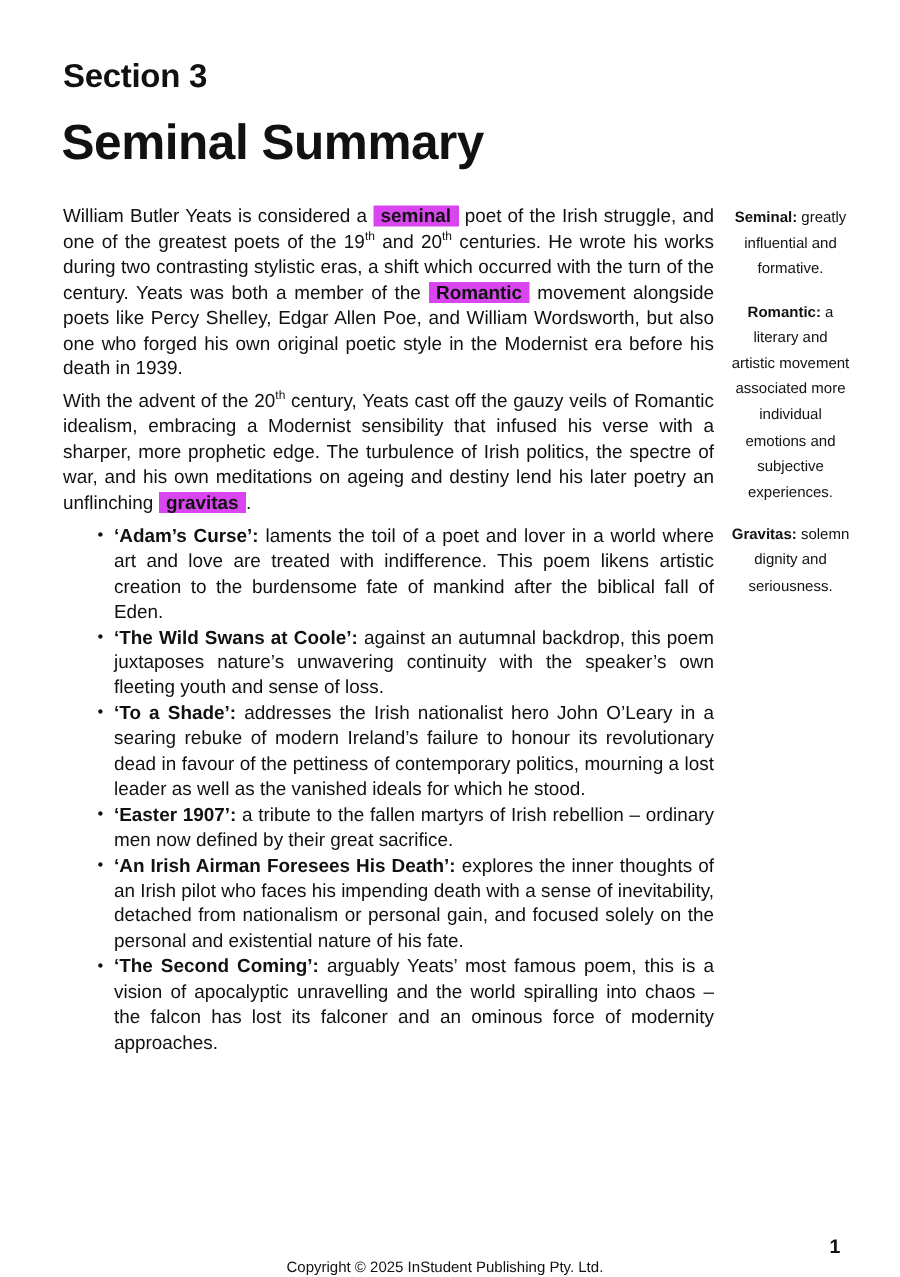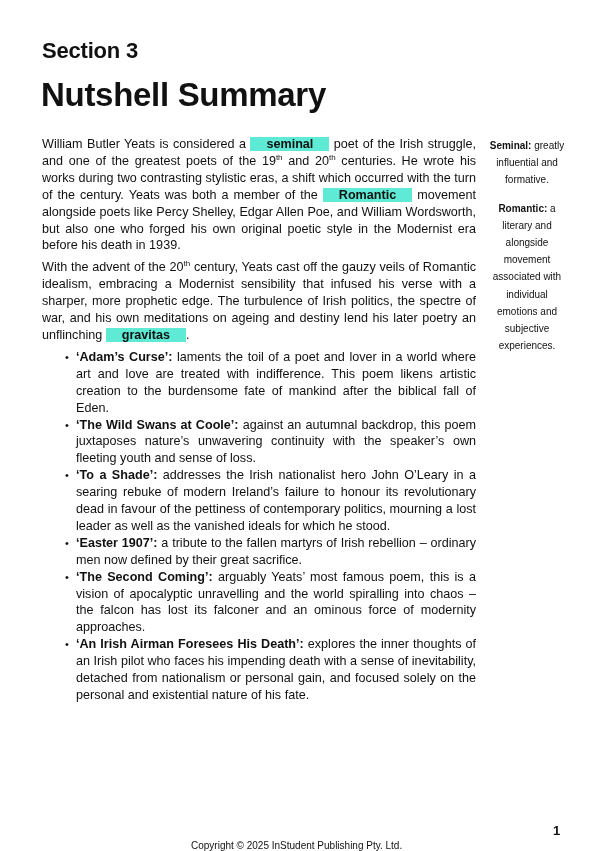--- a/index.html
+++ b/index.html
@@ -44,7 +44,7 @@
 <body>
 
 <div class="section-label">Section 3</div>
-<div class="page-title">Nutshell Summary</div>
+<div class="page-title">Seminal Summary</div>
 
 <div class="main">
   <p><span>William Butler Yeats is considered a </span><span class="hl">seminal</span><span> poet of the Irish struggle, and one of the greatest poets of the 19</span><sup>th</sup><span> and 20</span><sup>th</sup><span> centuries.  He wrote his works during two contrasting stylistic eras, a shift which occurred with the turn of the century. Yeats was both a member of the </span><span class="hl">Romantic</span><span> movement alongside poets like Percy Shelley, Edgar Allen Poe, and William Wordsworth, but also one who forged his own original poetic style in the Modernist era before his death in 1939.</span></p>

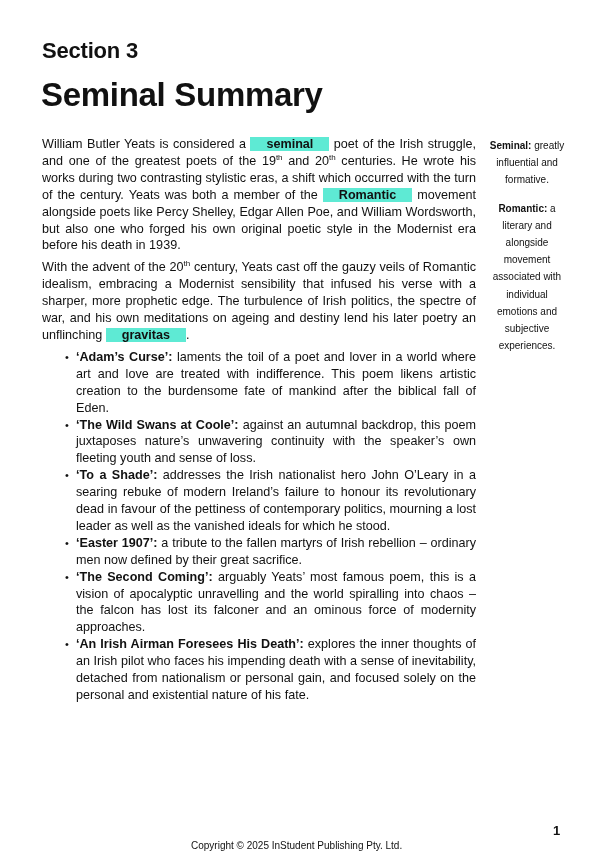--- a/index.html
+++ b/index.html
@@ -20,7 +20,7 @@
     font-size: 12.6px; line-height: 16.9px; text-align: justify;
   }
   .main p { margin: 0 0 5px 0; }
-  .hl { background: #5eead4; font-weight: bold; padding: 0 16px; }
+  .hl { background: #d946ef; font-weight: bold; padding: 0 5px; }
   sup { font-size: 8px; line-height: 0; vertical-align: 5px; }
   ul.poems { margin: 0; padding: 0 0 0 34px; list-style: none; }
   ul.poems li { position: relative; margin: 0; }

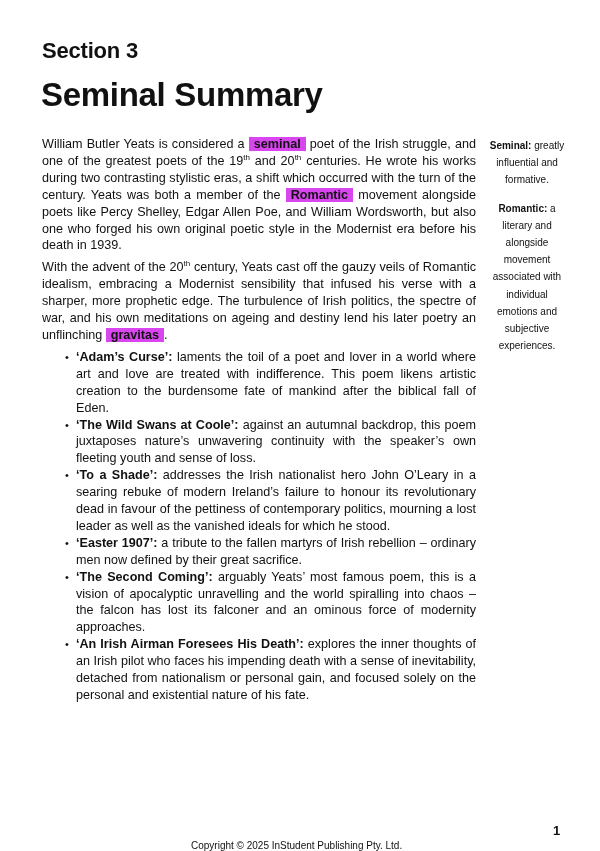--- a/index.html
+++ b/index.html
@@ -64,7 +64,7 @@
 
 <div class="sidebar">
   <div class="gloss"><b>Seminal:</b><span> greatly influential and formative.</span></div>
-  <div class="gloss"><b>Romantic:</b><span> a literary and alongside movement associated with individual emotions and subjective experiences.</span></div>
+  <div class="gloss"><b>Romantic:</b><span> a literary and artistic movement associated more individual emotions and subjective experiences.</span></div>
 </div>
 
 <div class="footer">

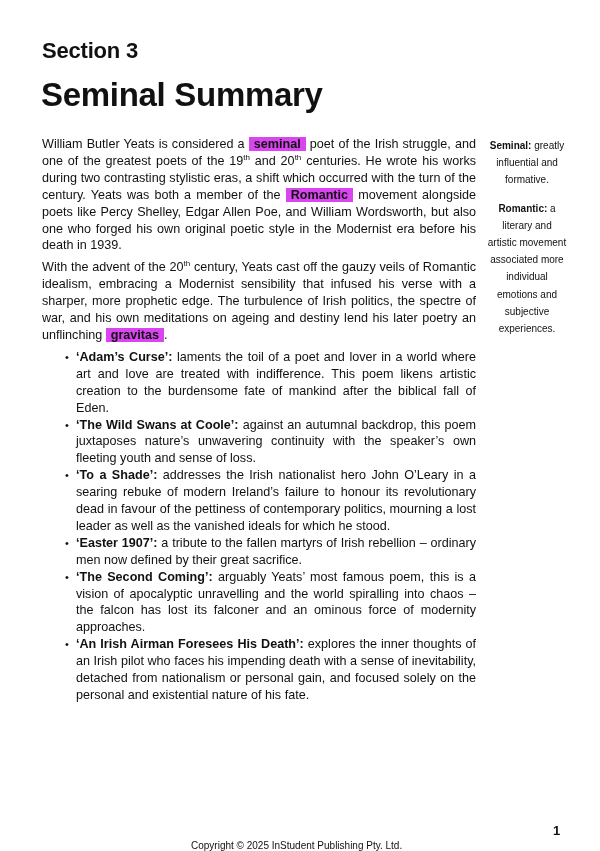--- a/index.html
+++ b/index.html
@@ -65,6 +65,7 @@
 <div class="sidebar">
   <div class="gloss"><b>Seminal:</b><span> greatly influential and formative.</span></div>
   <div class="gloss"><b>Romantic:</b><span> a literary and artistic movement associated more individual emotions and subjective experiences.</span></div>
+  <div class="gloss"><b>Gravitas:</b><span> solemn dignity and seriousness.</span></div>
 </div>
 
 <div class="footer">

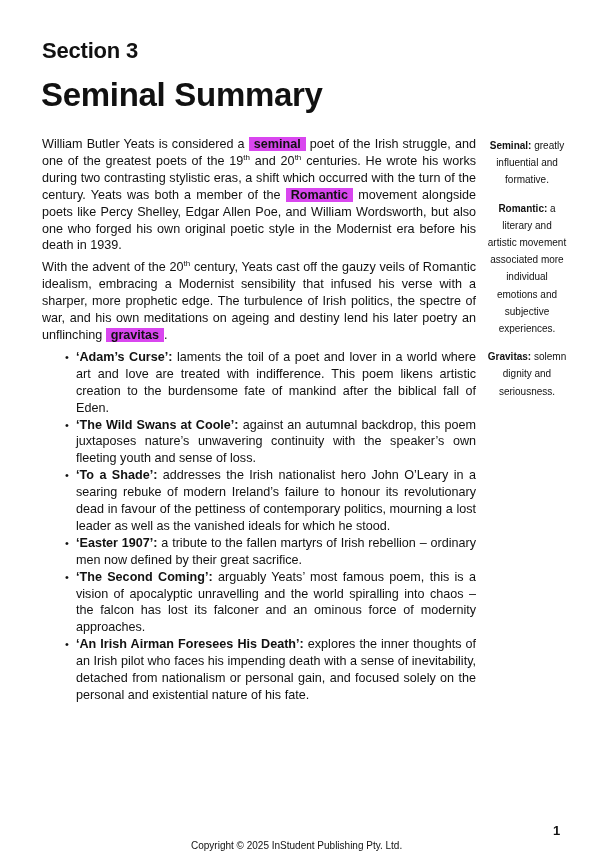--- a/index.html
+++ b/index.html
@@ -57,8 +57,8 @@
     <li><span class="poem-title">‘The Wild Swans at Coole’:</span><span>  against an autumnal backdrop, this poem juxtaposes nature’s unwavering continuity with the speaker’s own fleeting youth and sense of loss.</span></li>
     <li><span class="poem-title">‘To a Shade’:</span><span> addresses the Irish nationalist hero John O’Leary in a searing rebuke of modern Ireland’s failure to honour its revolutionary dead in favour of the pettiness of contemporary politics, mourning a lost leader as well as the vanished ideals for which he stood.</span></li>
     <li><span class="poem-title">‘Easter 1907’:</span><span> a tribute to the fallen martyrs of Irish rebellion – ordinary men now defined by their great sacrifice.</span></li>
+    <li><span class="poem-title">‘An Irish Airman Foresees His Death’:</span><span> explores the inner thoughts of an Irish pilot who faces his impending death with a sense of inevitability, detached from nationalism or personal gain, and focused solely on the personal and existential nature of his fate.</span></li>
     <li><span class="poem-title">‘The Second Coming’:</span><span> arguably Yeats’ most famous poem, this is a vision of apocalyptic unravelling and the world spiralling into chaos – the falcon has lost its falconer and an ominous force of modernity approaches.</span></li>
-    <li><span class="poem-title">‘An Irish Airman Foresees His Death’:</span><span> explores the inner thoughts of an Irish pilot who faces his impending death with a sense of inevitability, detached from nationalism or personal gain, and focused solely on the personal and existential nature of his fate.</span></li>
   </ul>
 </div>
 

